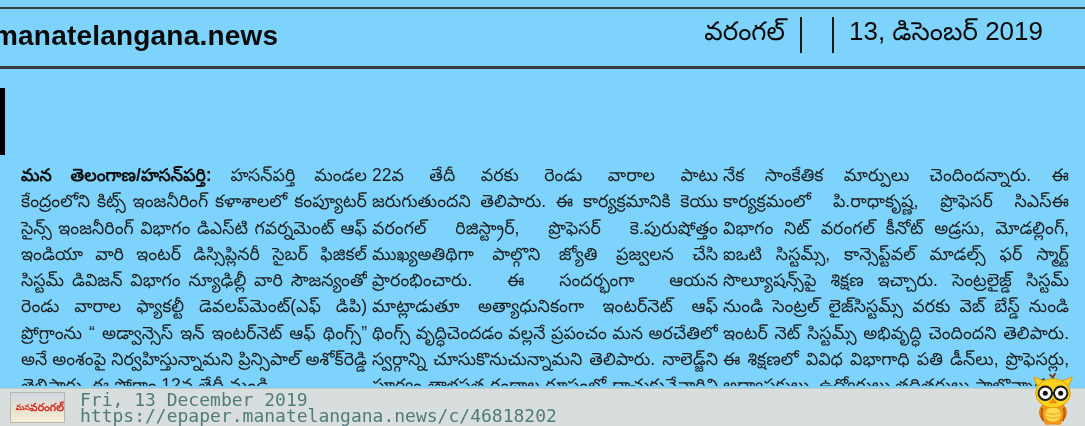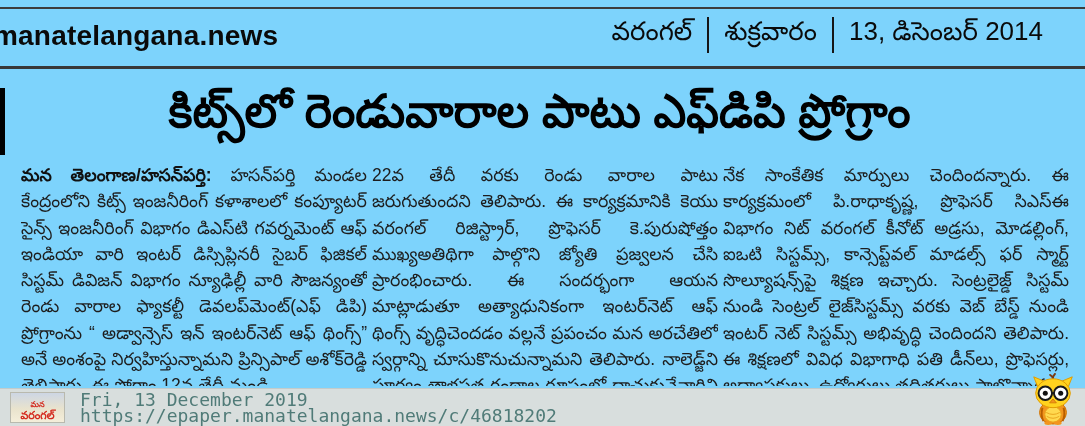--- a/index.html
+++ b/index.html
@@ -102,7 +102,6 @@
   <div class="dateline">
     <span>వరంగల్</span>
     <span class="sep"></span>
-    <span>శుక్రవారం</span>
     <span class="sep"></span>
     <span>13, డిసెంబర్ 2014</span>
   </div>

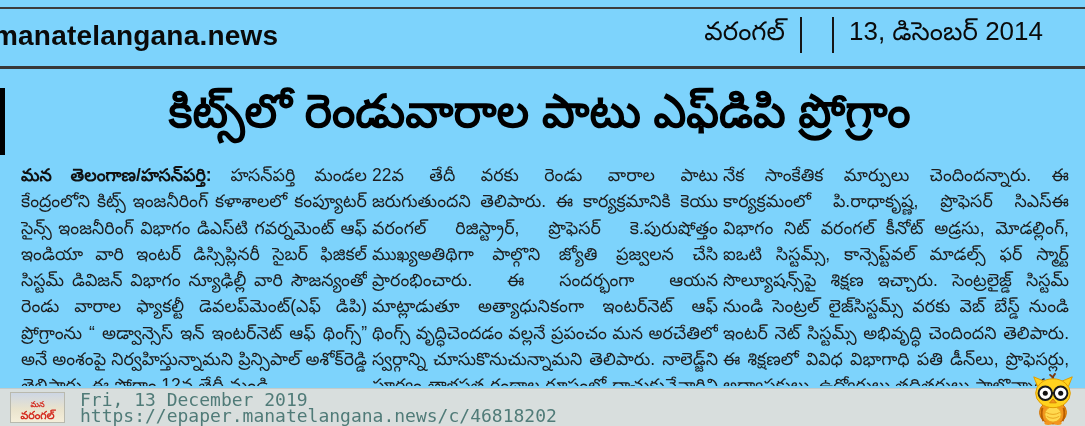--- a/index.html
+++ b/index.html
@@ -103,7 +103,7 @@
     <span>వరంగల్</span>
     <span class="sep"></span>
     <span class="sep"></span>
-    <span>13, డిసెంబర్ 2014</span>
+    <span>13, డిసెంబర్ 2019</span>
   </div>
   <div class="rule-mid"></div>
 

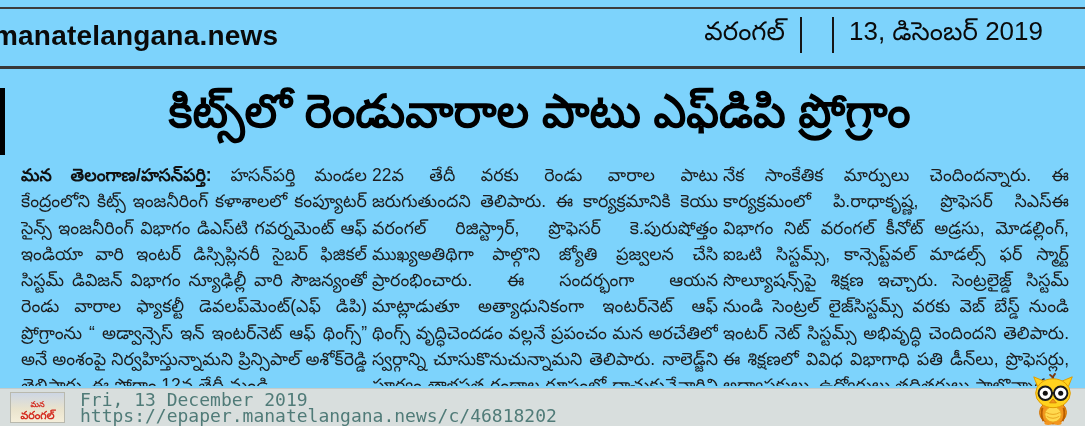--- a/index.html
+++ b/index.html
@@ -108,7 +108,6 @@
   <div class="rule-mid"></div>
 
   <div class="left-crop-bar"></div>
-  <h1 class="headline">కిట్స్‌లో రెండువారాల పాటు ఎఫ్‌డిపి ప్రోగ్రాం</h1>
 
   <div class="columns">
     <div class="col">

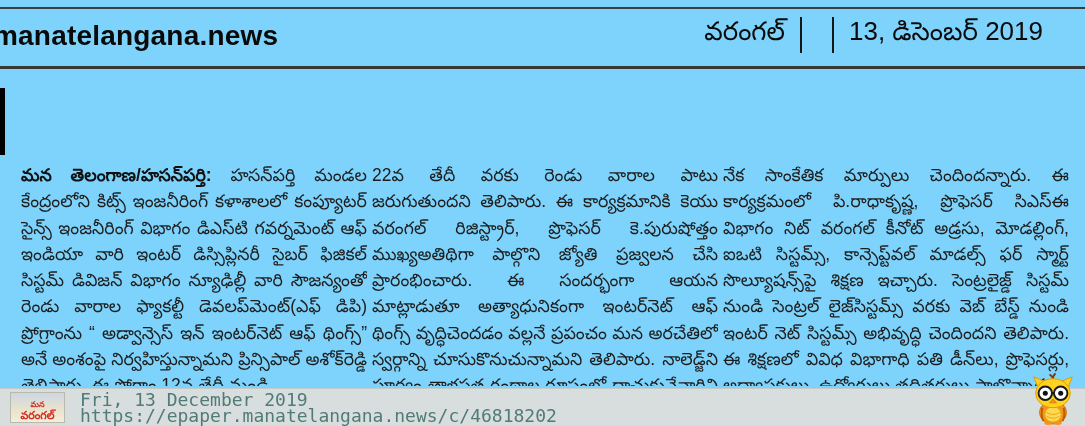--- a/index.html
+++ b/index.html
@@ -69,7 +69,7 @@
     width: 55px; height: 31px;
     background: linear-gradient(180deg, #cdd6e4 0%, #e9e3cd 55%, #f4eeda 100%);
     border: 1px solid #b9b9ae;
-    display: flex; flex-direction: column; align-items: center; justify-content: flex-end;
+    display: flex; align-items: center; justify-content: flex-end;
     overflow: hidden;
   }
   .logo-mana {

